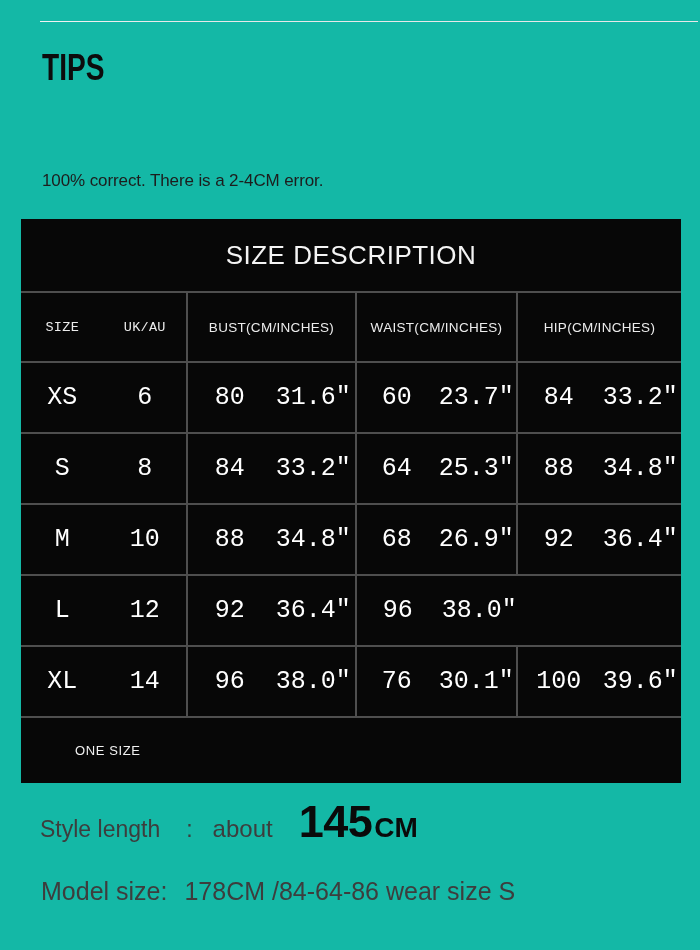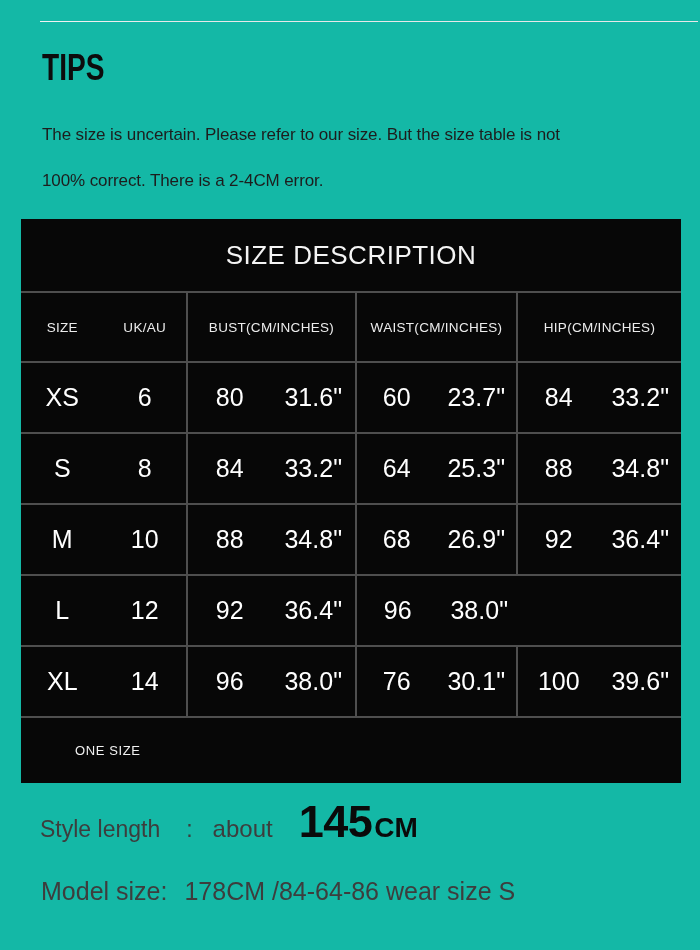--- a/index.html
+++ b/index.html
@@ -78,7 +78,7 @@
 
   <div class="tips-heading">TIPS</div>
 
-  <p class="tips-text"><span>The size is uncertain. Please refer to our size. But the size table is not</span><br><span>100% correct. There is a 2-4CM error.</span></p>
+  <p class="tips-text"><br><span>100% correct. There is a 2-4CM error.</span></p>
 
   <div class="size-table">
 

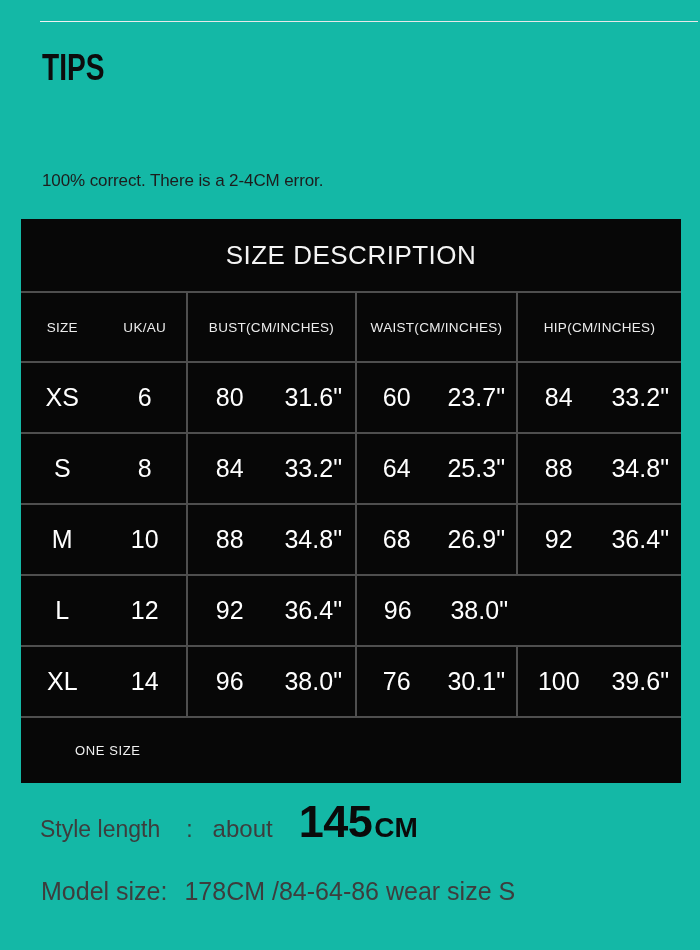--- a/index.html
+++ b/index.html
@@ -43,7 +43,7 @@
   .c2{width:169px;border-left:2px solid #4e4e4e;}
   .c3{width:161px;border-left:2px solid #4e4e4e;}
   .c4{width:165px;border-left:2px solid #4e4e4e;}
-  .pair{justify-content:space-between;}
+  .pair{justify-content:space-between;font-family:Liberation Mono, monospace;}
   .pair .half{width:50%;text-align:center;}
   .t-head .pair .half{font-size:13.5px;color:#ececec;letter-spacing:0.3px;}
   .hcol{flex-direction:row;justify-content:center;text-align:center;

